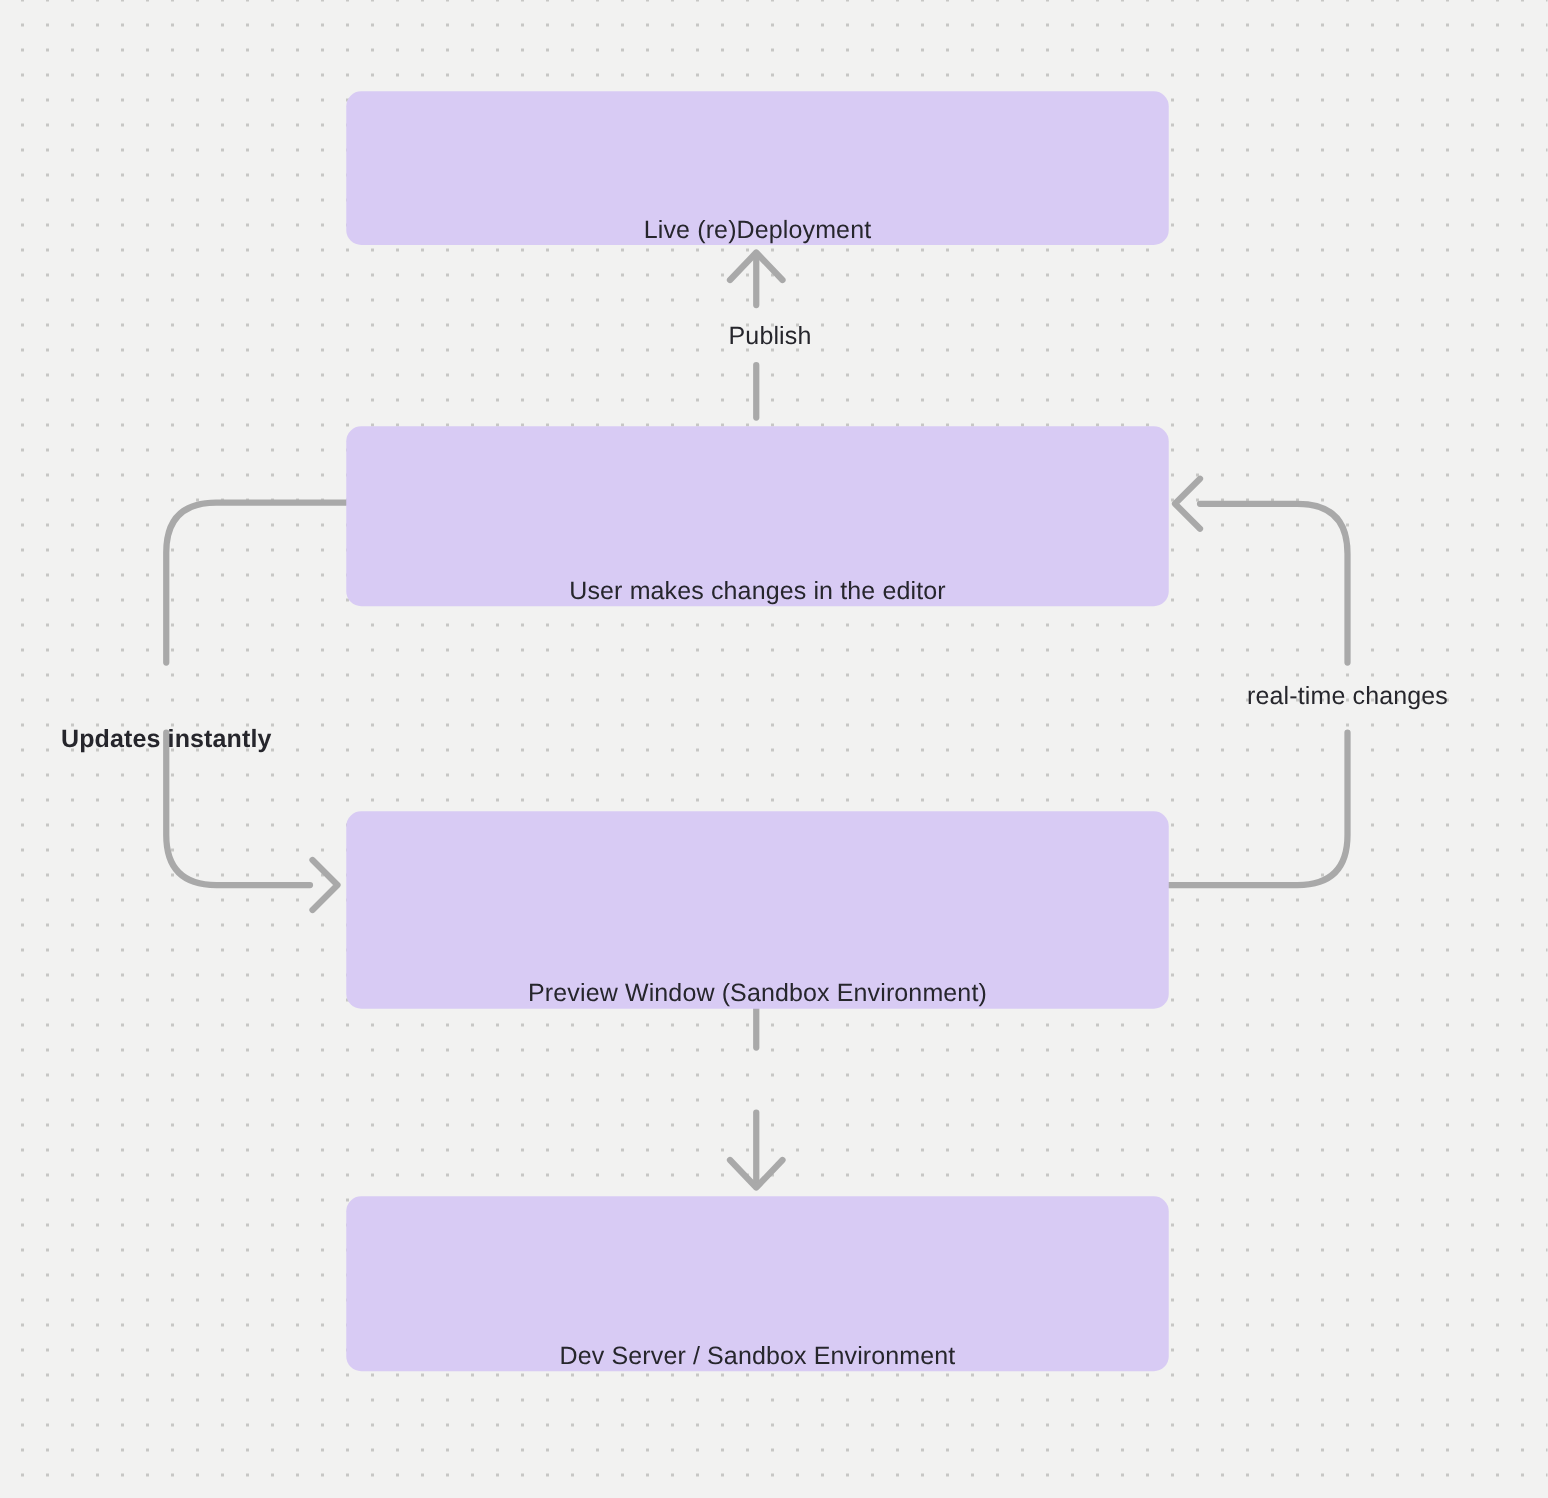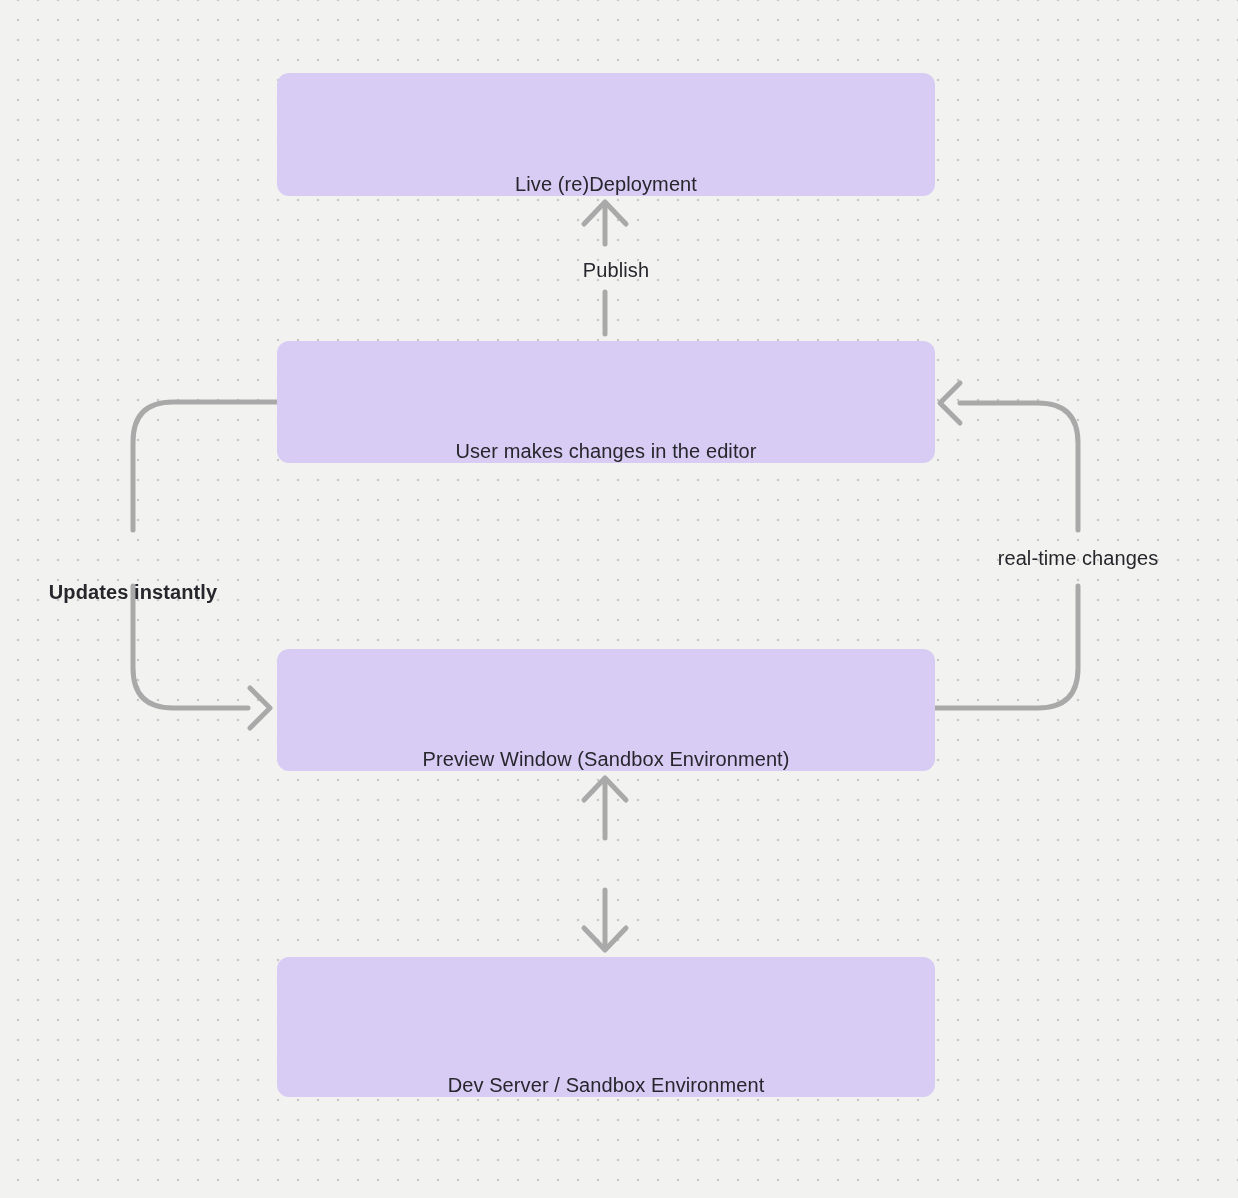--- a/index.html
+++ b/index.html
@@ -55,7 +55,7 @@
     letter-spacing: 0.1px;
   }
   .node-live      { top: 73px;  height: 123px; }
-  .node-editor    { top: 341px; height: 122px; }
+  .node-editor    { top: 341px; height: 144px; }
   .node-preview   { top: 649px; height: 122px; }
   .node-devserver { top: 957px; height: 140px; }
   .edge-label {

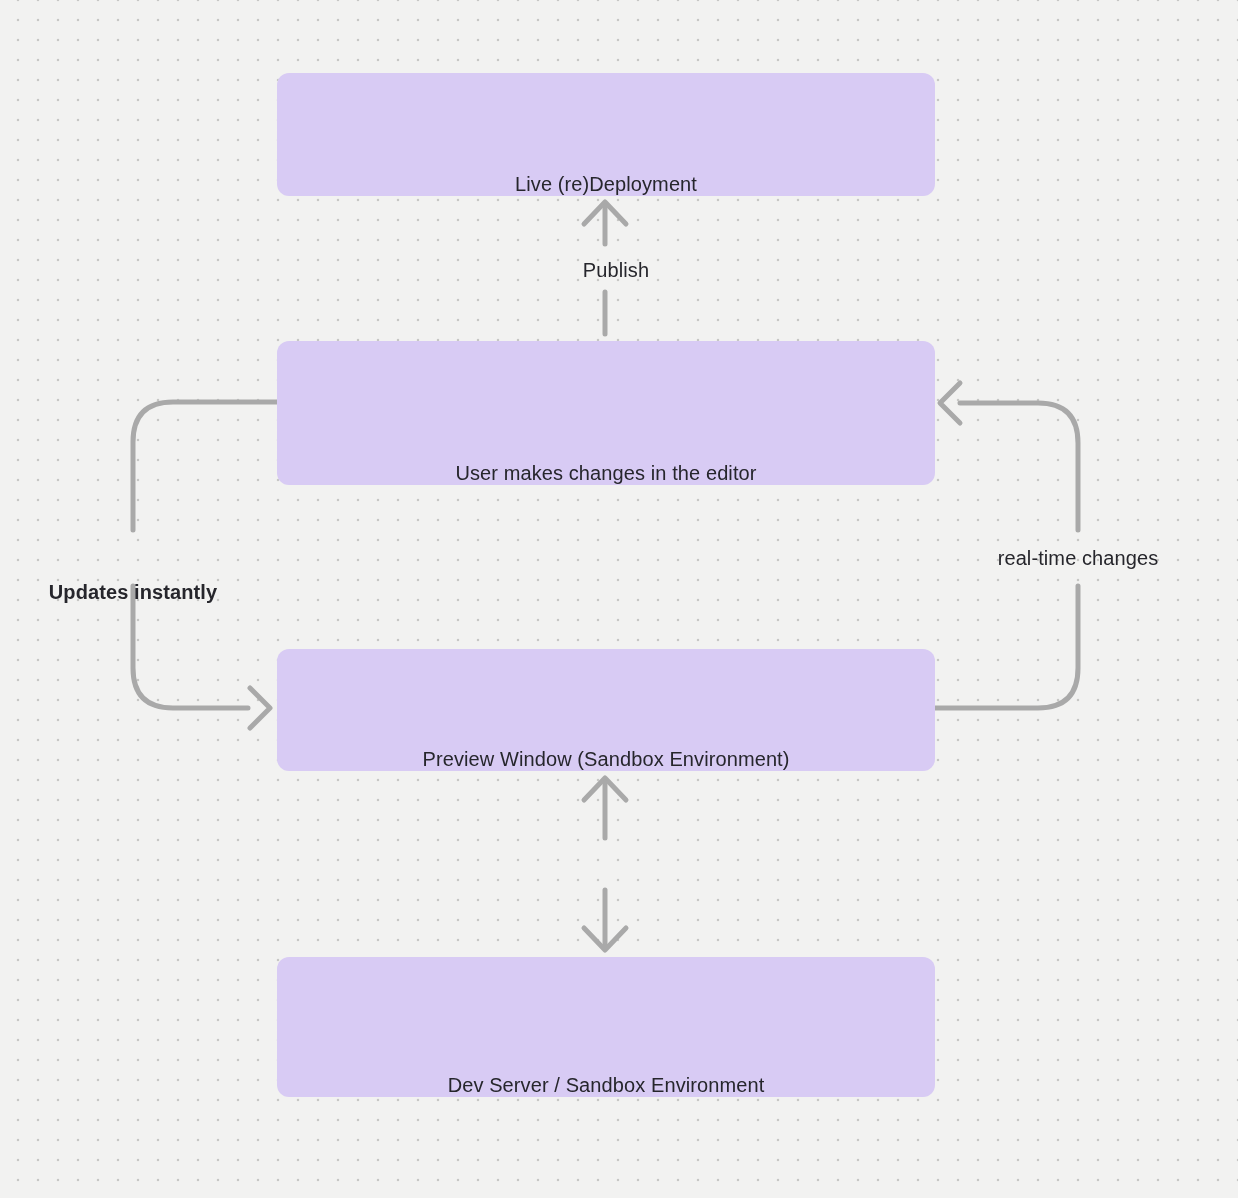--- a/index.html
+++ b/index.html
@@ -56,7 +56,7 @@
   }
   .node-live      { top: 73px;  height: 123px; }
   .node-editor    { top: 341px; height: 144px; }
-  .node-preview   { top: 649px; height: 122px; }
+  .node-preview   { top: 649px; height: 158px; }
   .node-devserver { top: 957px; height: 140px; }
   .edge-label {
     position: absolute;

